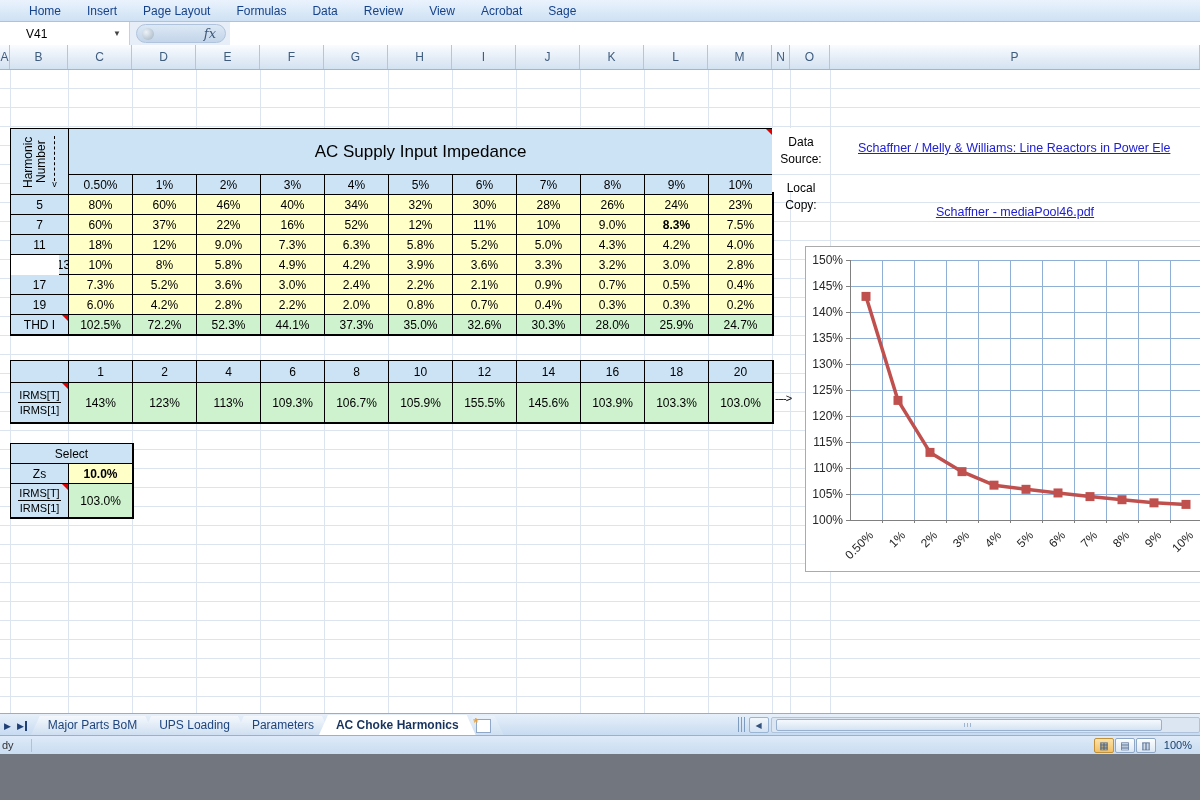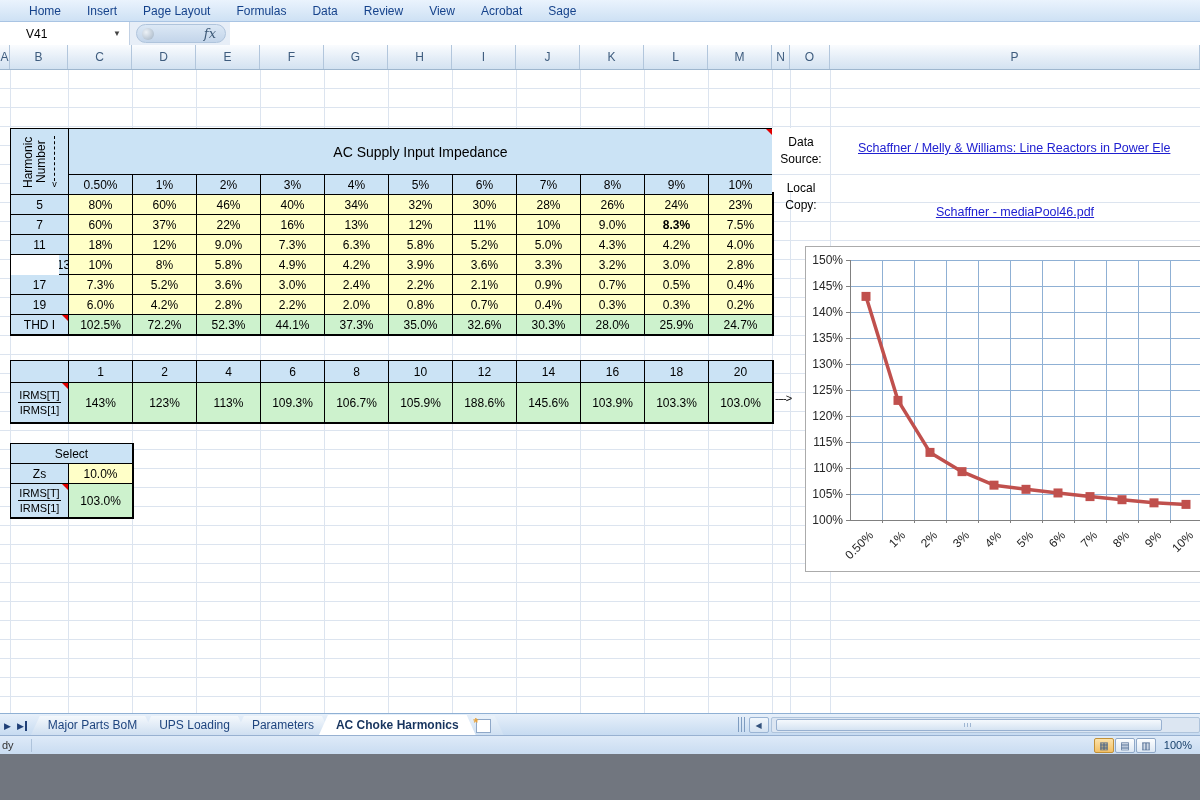--- a/index.html
+++ b/index.html
@@ -178,7 +178,7 @@
         <span class="vhead">v</span>
       </span>
     </div>
-    <div class="cell c-blue cmt" style="grid-row:1;grid-column:2/13;font-size:14px;">AC Supply Input Impedance</div>
+    <div class="cell c-blue cmt" style="grid-row:1;grid-column:2/13;font-size:17px;">AC Supply Input Impedance</div>
   <div class="cell c-blue" style="grid-area: 2 / 2;">0.50%</div>
       <div class="cell c-blue" style="grid-area: 2 / 3;">1%</div>
       <div class="cell c-blue" style="grid-area: 2 / 4;">2%</div>

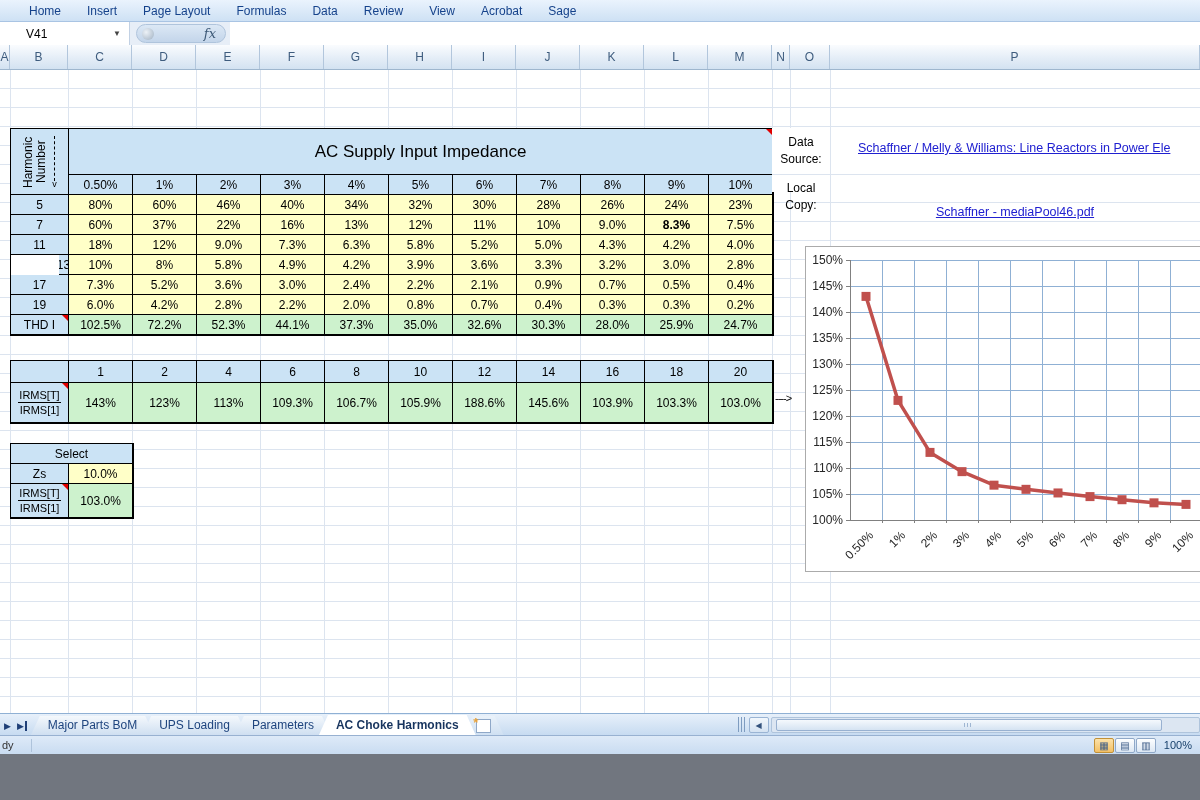--- a/index.html
+++ b/index.html
@@ -207,7 +207,7 @@
       <div class="cell c-yellow" style="grid-area: 4 / 3;">37%</div>
       <div class="cell c-yellow" style="grid-area: 4 / 4;">22%</div>
       <div class="cell c-yellow" style="grid-area: 4 / 5;">16%</div>
-      <div class="cell c-yellow" style="grid-area: 4 / 6;">13%</div>
+      <div class="cell c-yellow" style="grid-area: 4 / 6;">52%</div>
       <div class="cell c-yellow" style="grid-area: 4 / 7;">12%</div>
       <div class="cell c-yellow" style="grid-area: 4 / 8;">11%</div>
       <div class="cell c-yellow" style="grid-area: 4 / 9;">10%</div>

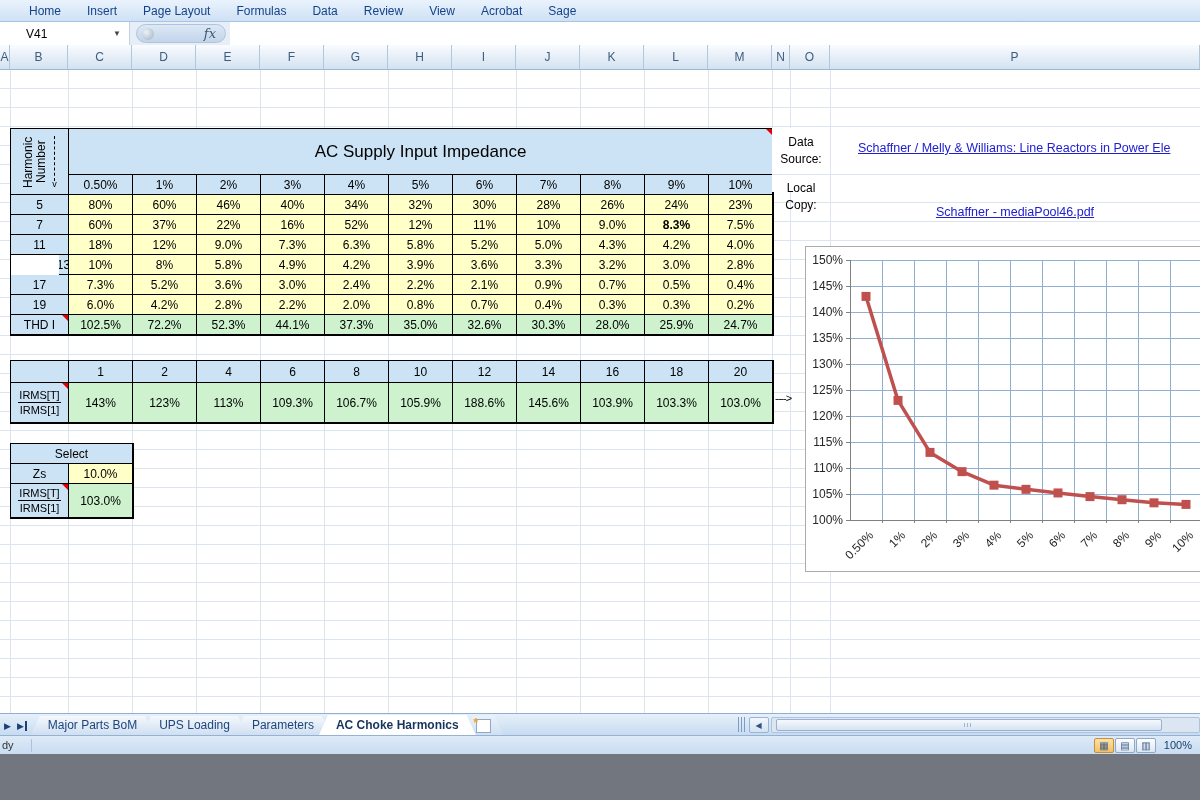--- a/index.html
+++ b/index.html
@@ -301,7 +301,7 @@
       <div class="cell c-green" style="grid-area: 2 / 5;">109.3%</div>
       <div class="cell c-green" style="grid-area: 2 / 6;">106.7%</div>
       <div class="cell c-green" style="grid-area: 2 / 7;">105.9%</div>
-      <div class="cell c-green" style="grid-area: 2 / 8;">188.6%</div>
+      <div class="cell c-green" style="grid-area: 2 / 8;">155.5%</div>
       <div class="cell c-green" style="grid-area: 2 / 9;">145.6%</div>
       <div class="cell c-green" style="grid-area: 2 / 10;">103.9%</div>
       <div class="cell c-green" style="grid-area: 2 / 11;">103.3%</div>

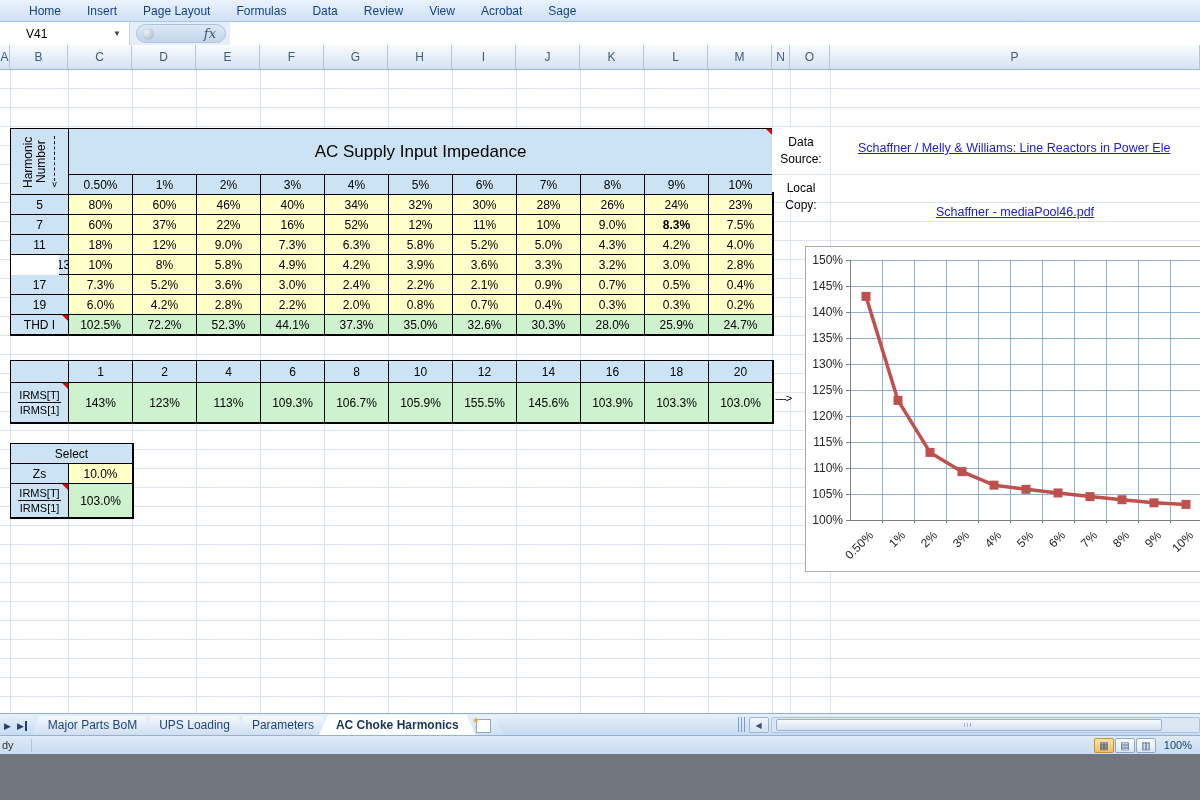--- a/index.html
+++ b/index.html
@@ -52,7 +52,7 @@
   .vhead{font-size:9px;line-height:7px;}
   .frac{display:flex;flex-direction:column;align-items:center;line-height:14px;font-size:11px;}
   .frac .num{border-bottom:1px solid #000;padding:0 1px;}
-  .bold{font-weight:normal;}
+  .bold{font-weight:bold;}
   .arrow-right{position:absolute;font-size:11px;letter-spacing:-1px;color:#000;white-space:nowrap;}
   
   .src-block{position:absolute;left:772px;top:58px;width:428px;height:64px;background:#fff;}

